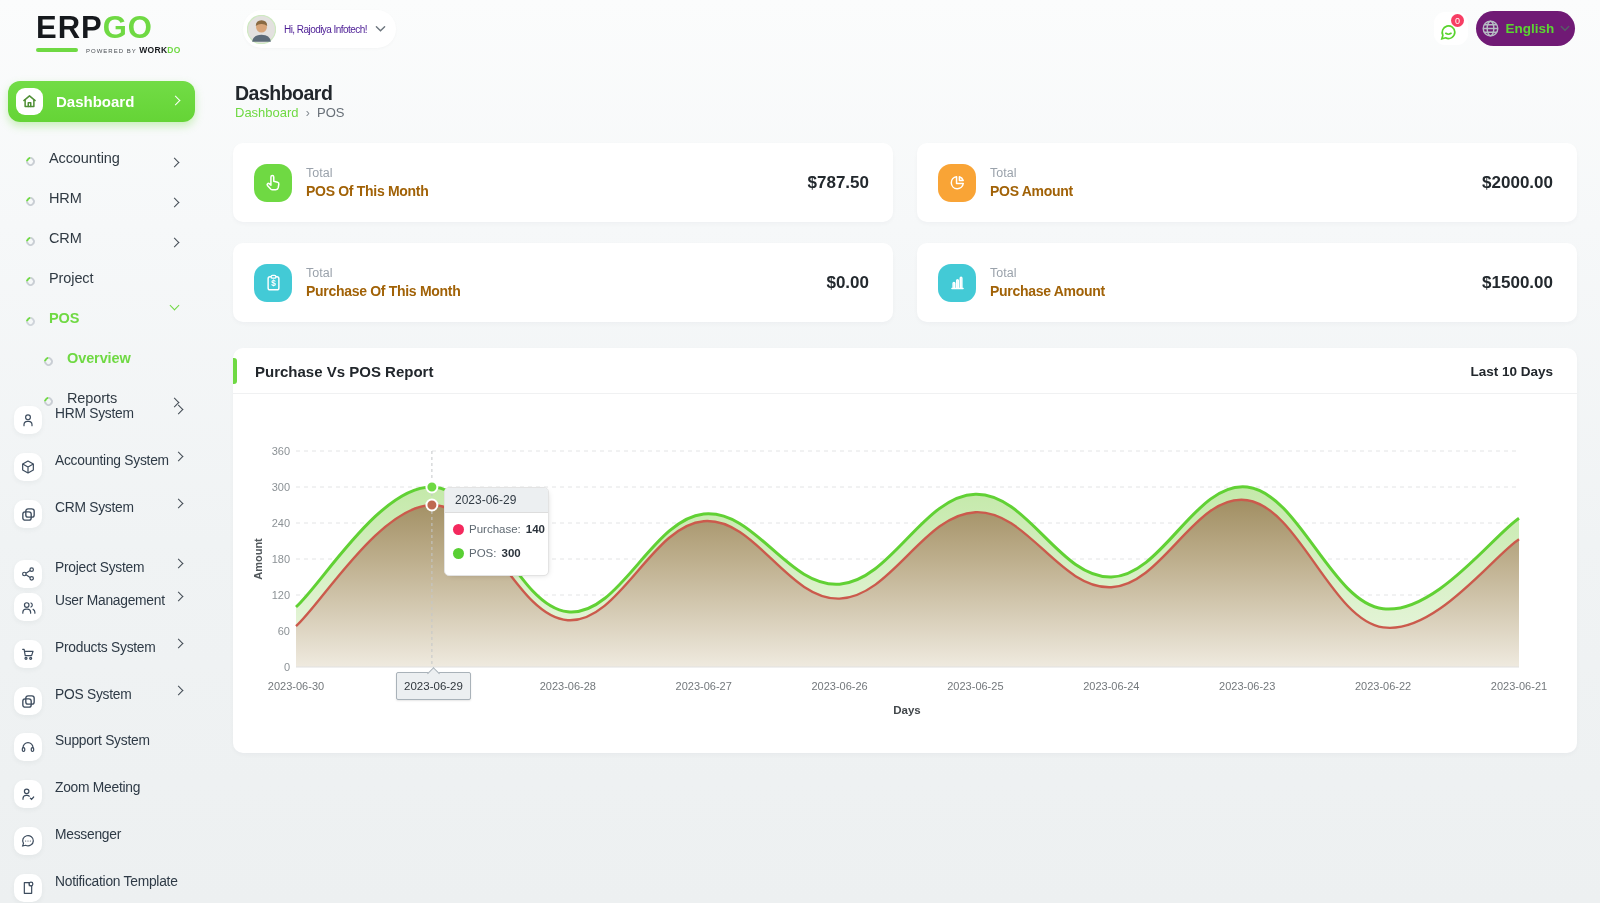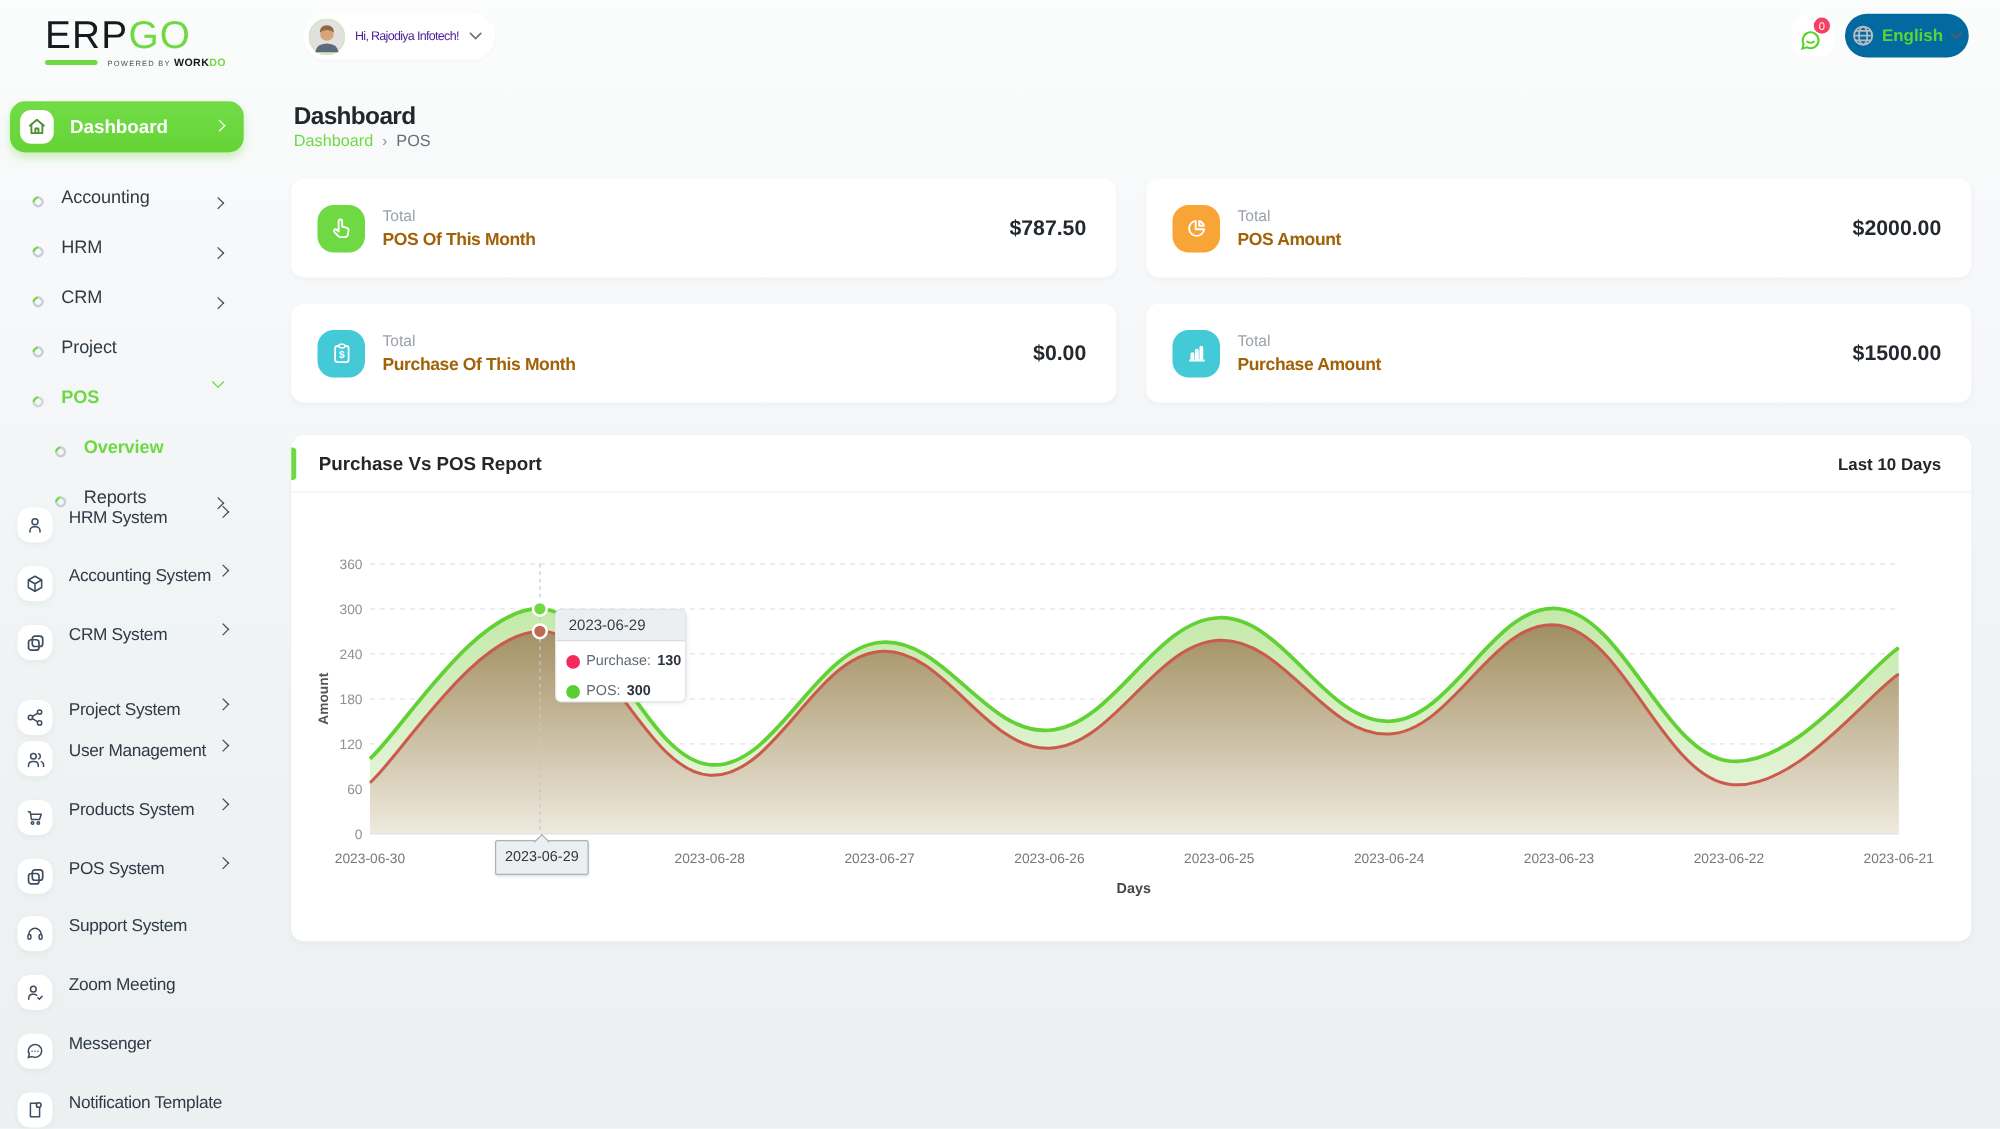--- a/index.html
+++ b/index.html
@@ -8,7 +8,7 @@
 background:linear-gradient(180deg,#fbfcfc 0%,#f6f8f9 25%,#f0f3f4 60%,#edf0f1 100%);}
 .abs{position:absolute}
 
-.logo-erp{font-weight:normal;font-size:31px;letter-spacing:1px;color:#16191d}
+.logo-erp{font-weight:bold;font-size:31px;letter-spacing:1px;color:#16191d}
 .logo-go{color:#6fd943}
 .menu-item{position:absolute;left:0;width:210px;height:40px;display:flex;align-items:flex-end;color:#303a43;font-size:14.5px;letter-spacing:-0.1px}
 .menu-item .bullet{margin-left:26px;margin-right:14px}

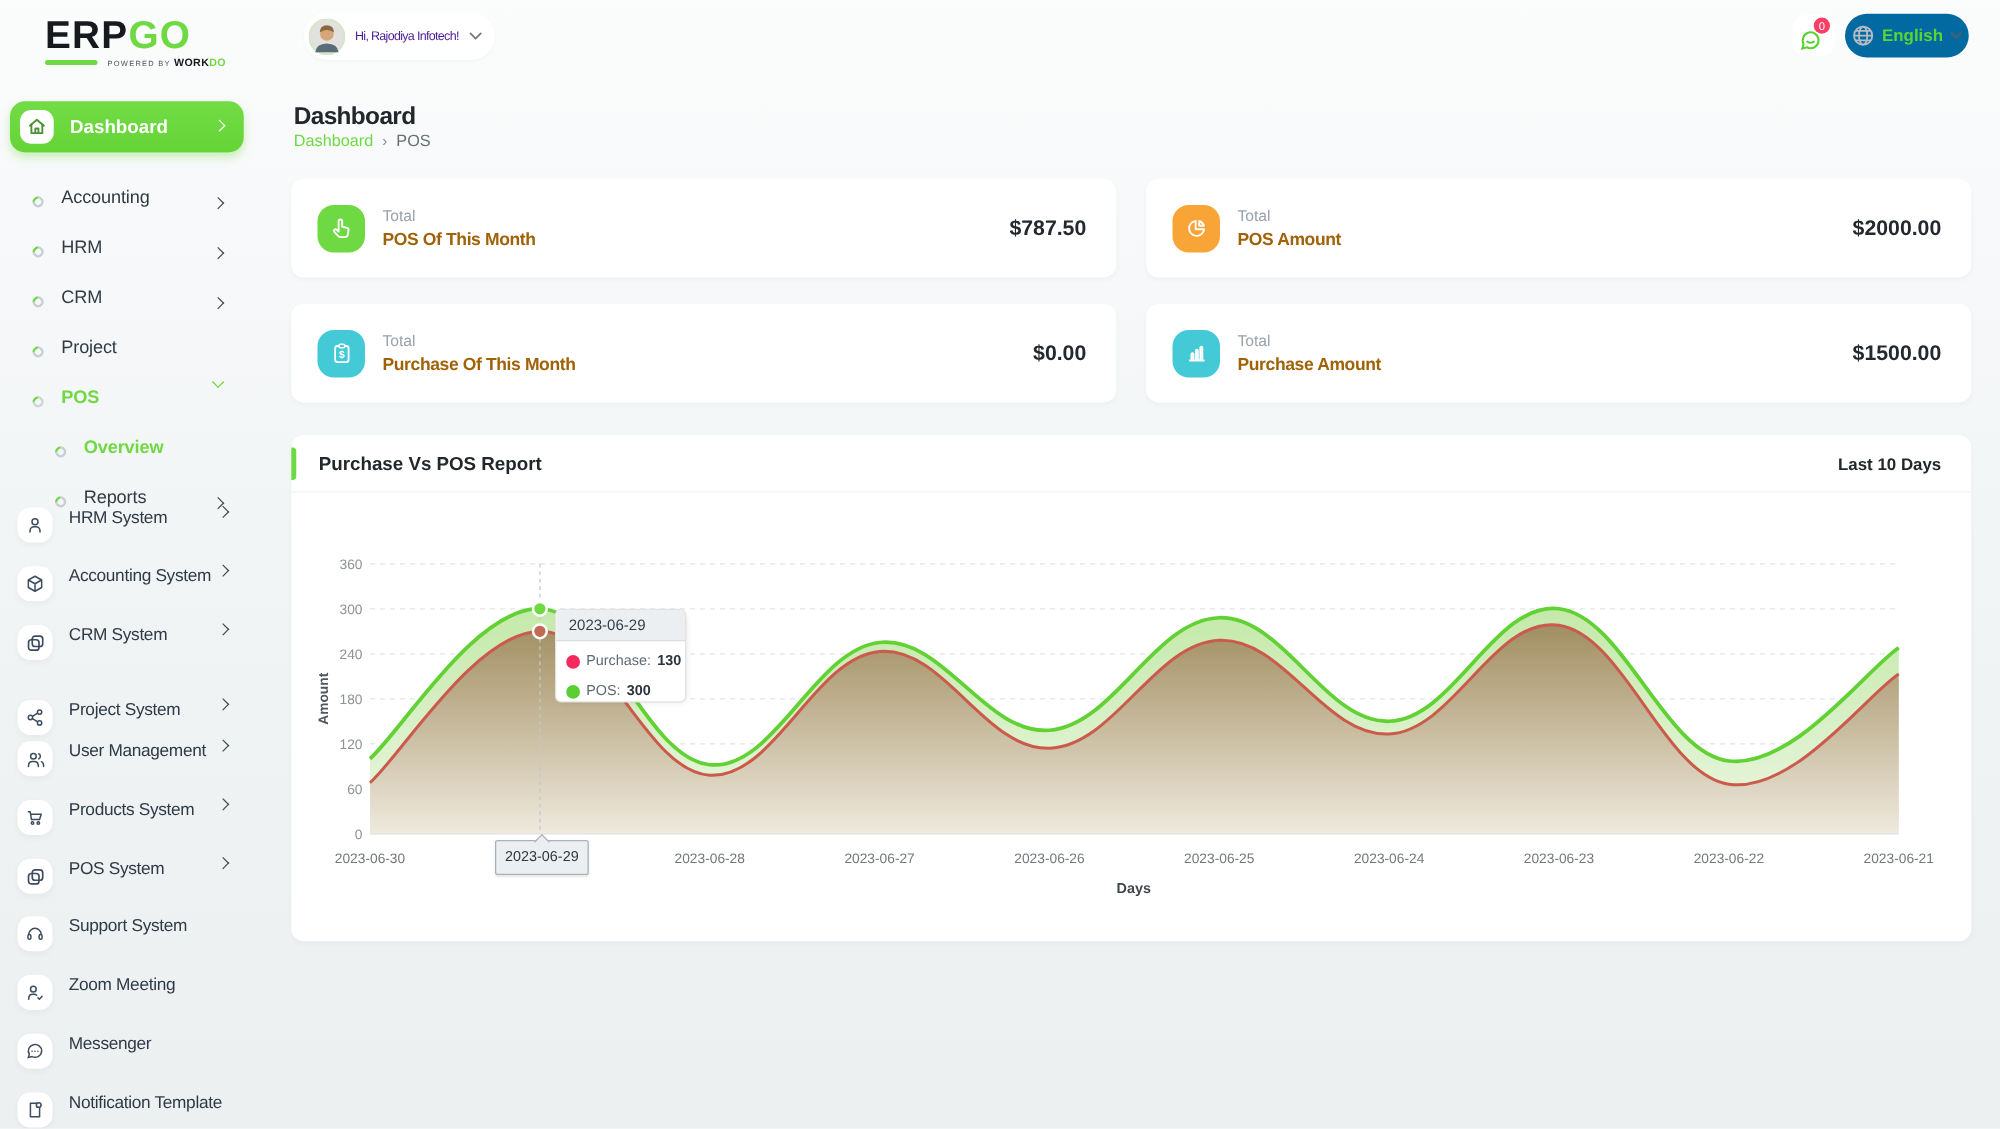--- a/index.html
+++ b/index.html
@@ -18,7 +18,7 @@
 .icbox{width:28px;height:28px;background:#fff;border-radius:10px;margin-left:14px;margin-right:13px;display:flex;align-items:center;justify-content:center;box-shadow:0 2px 5px rgba(40,50,60,.05)}
 
 .userpill{position:absolute;left:243px;top:10px;height:38px;background:#fff;border-radius:19px;display:flex;align-items:center;padding:0 10px 0 4px;box-shadow:0 1px 3px rgba(0,0,0,.03)}
-.langpill{position:absolute;left:1476px;top:11px;width:99px;height:35px;background:#0369a1;border-radius:18px;display:flex;align-items:center;justify-content:center;gap:6px}
+.langpill{position:absolute;left:1476px;top:11px;width:99px;height:35px;background:#701a75;border-radius:18px;display:flex;align-items:center;justify-content:center;gap:6px}
 .chatbox{position:absolute;left:1434px;top:12px;width:34px;height:33px;background:#fff;border-radius:11px;display:flex;align-items:center;justify-content:center}
 .badge0{position:absolute;left:1451px;top:14px;width:13px;height:13px;border-radius:50%;background:#f73e64;color:#fff;font-size:9px;display:flex;align-items:center;justify-content:center}
 

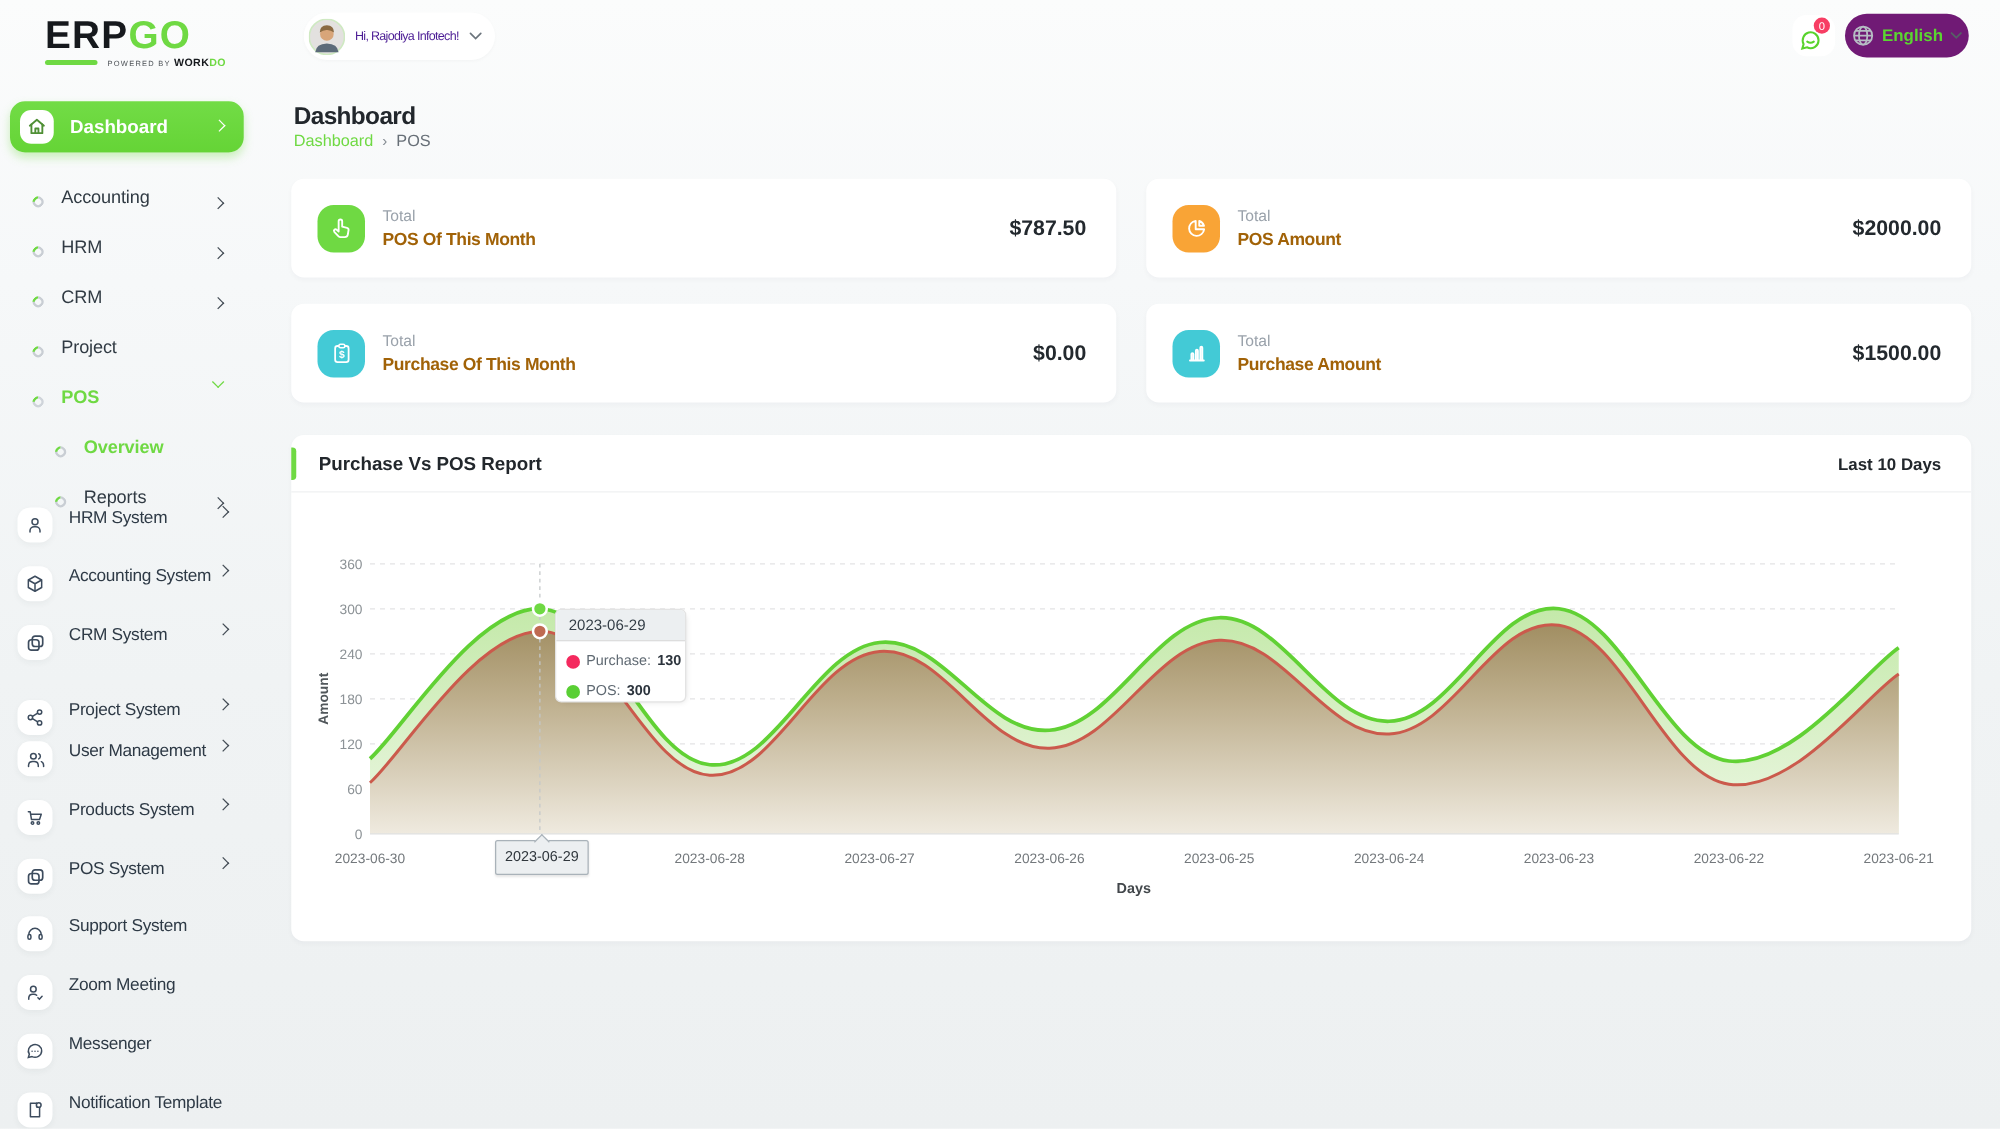--- a/index.html
+++ b/index.html
@@ -299,7 +299,7 @@
   <div class="tt-row">
       <span class="tt-dot" style="background:#f4295e"></span>
       <span class="tt-lab">Purchase:</span>
-      <span class="tt-val">130</span>
+      <span class="tt-val">140</span>
     </div>
   <div class="tt-row" style="padding-top:8px;padding-bottom:2px">
       <span class="tt-dot" style="background:#59cf34"></span>

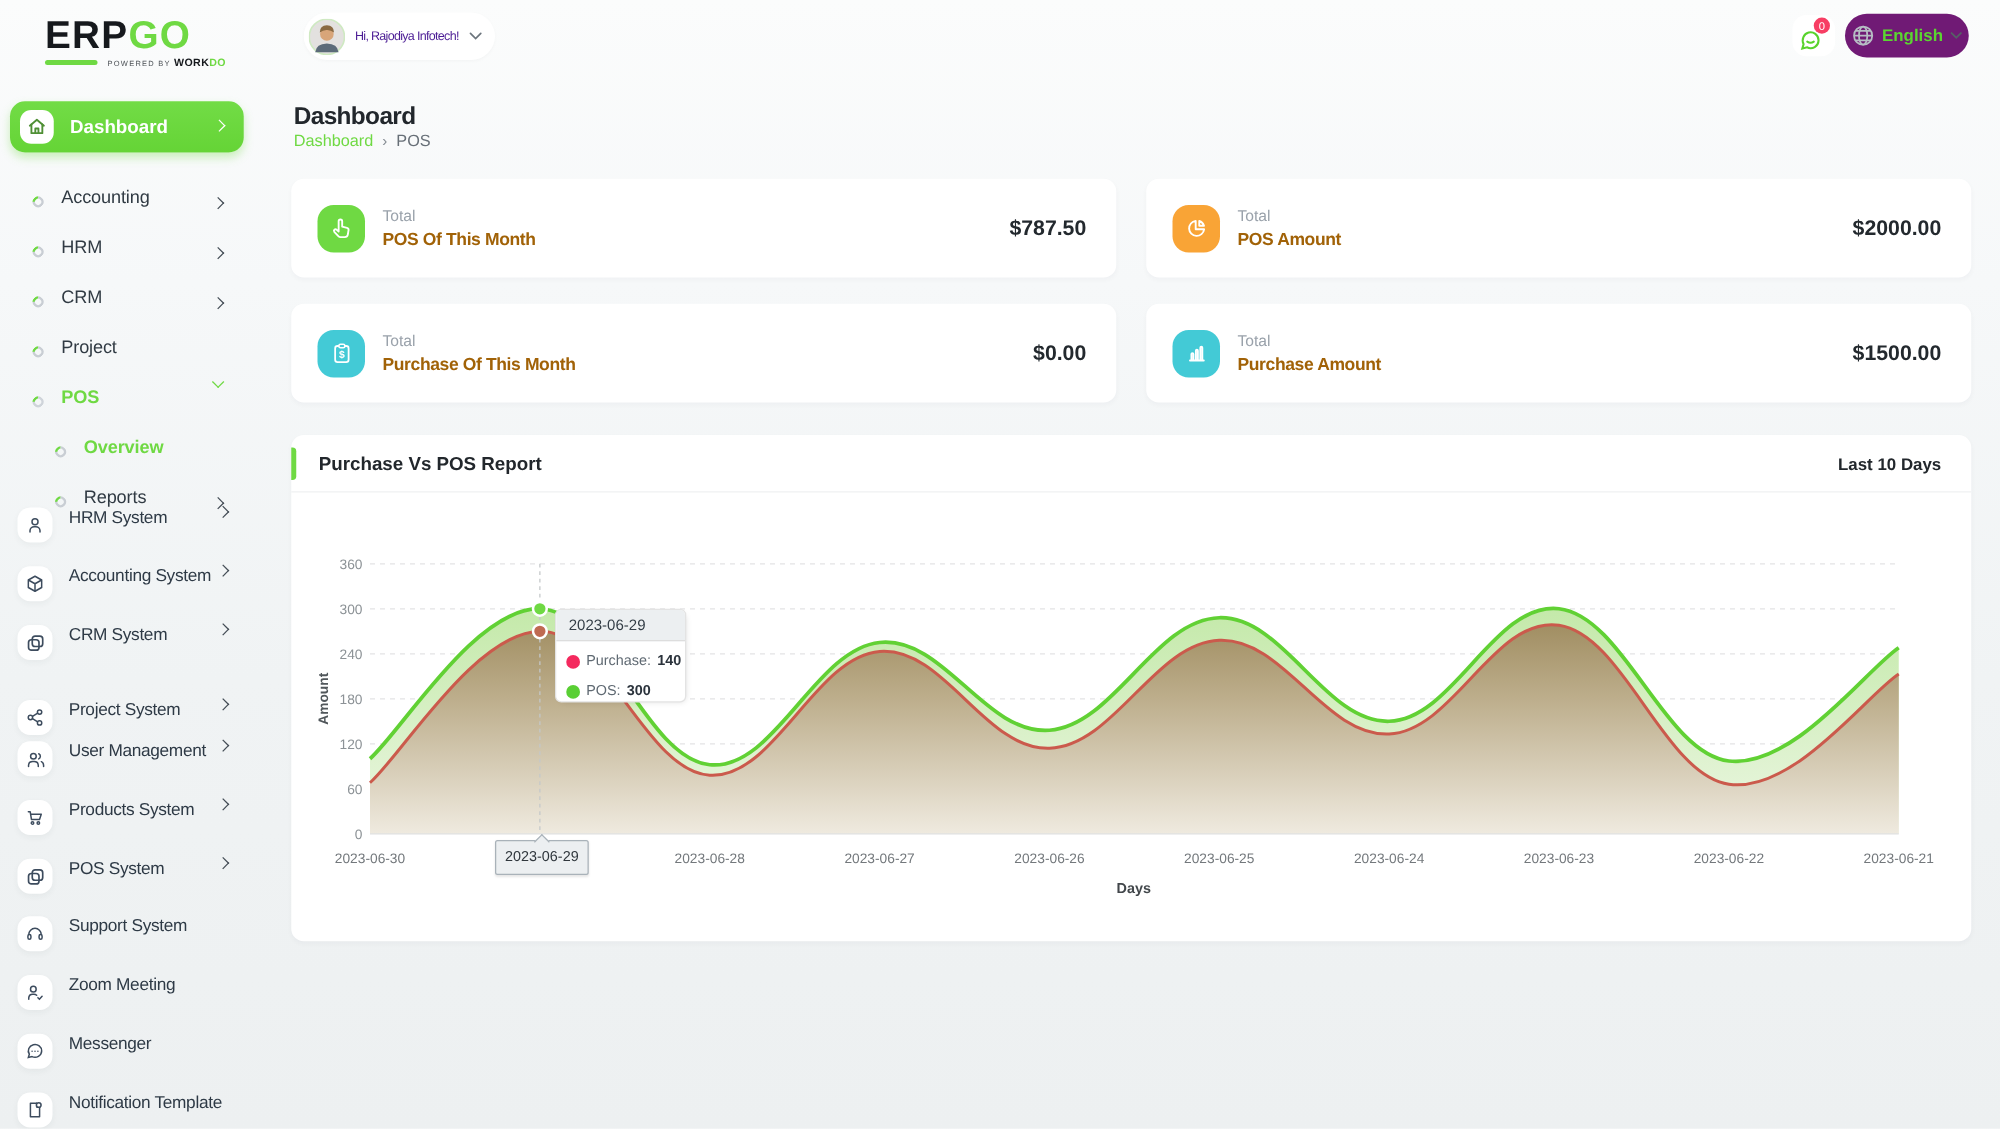--- a/index.html
+++ b/index.html
@@ -301,7 +301,7 @@
       <span class="tt-lab">Purchase:</span>
       <span class="tt-val">140</span>
     </div>
-  <div class="tt-row" style="padding-top:8px;padding-bottom:2px">
+  <div class="tt-row" style="padding-top:8px;padding-bottom:16px">
       <span class="tt-dot" style="background:#59cf34"></span>
       <span class="tt-lab">POS:</span>
       <span class="tt-val">300</span>

